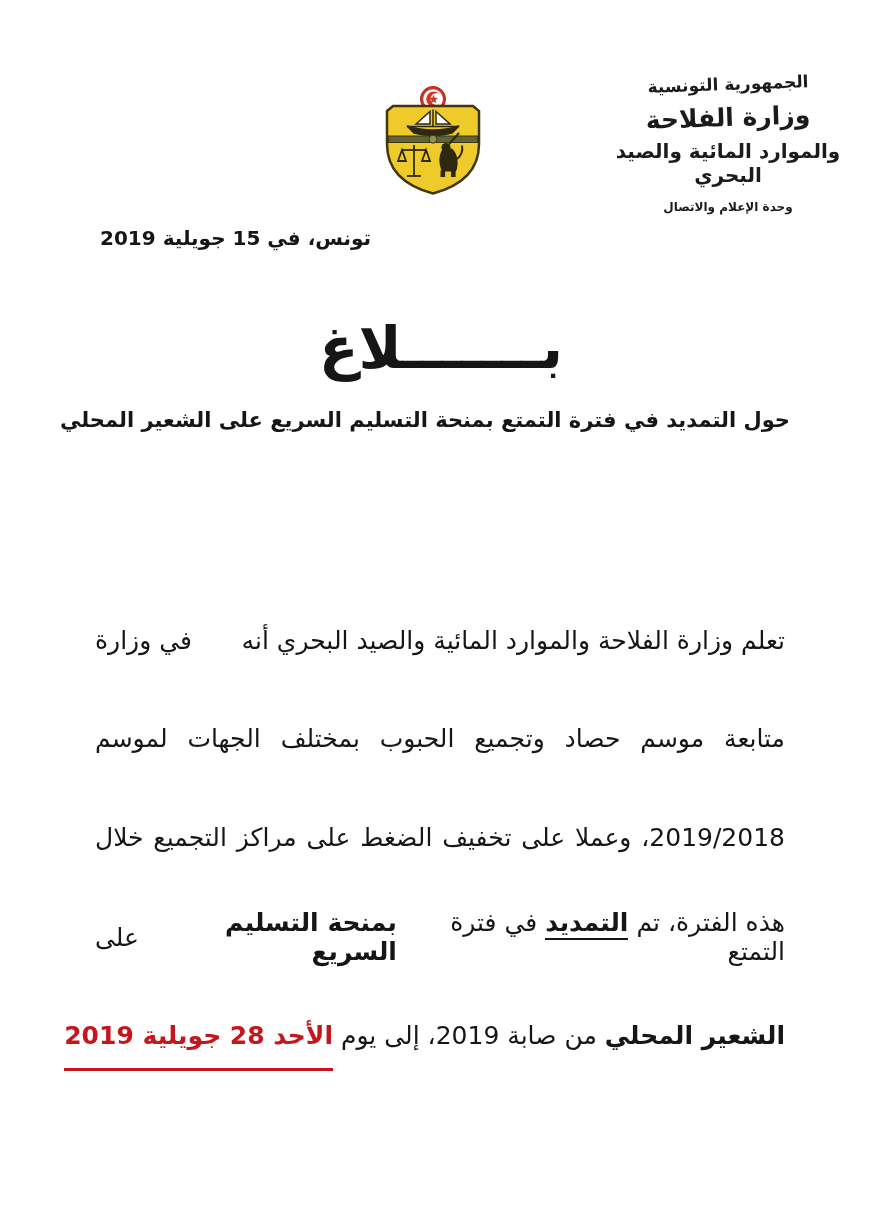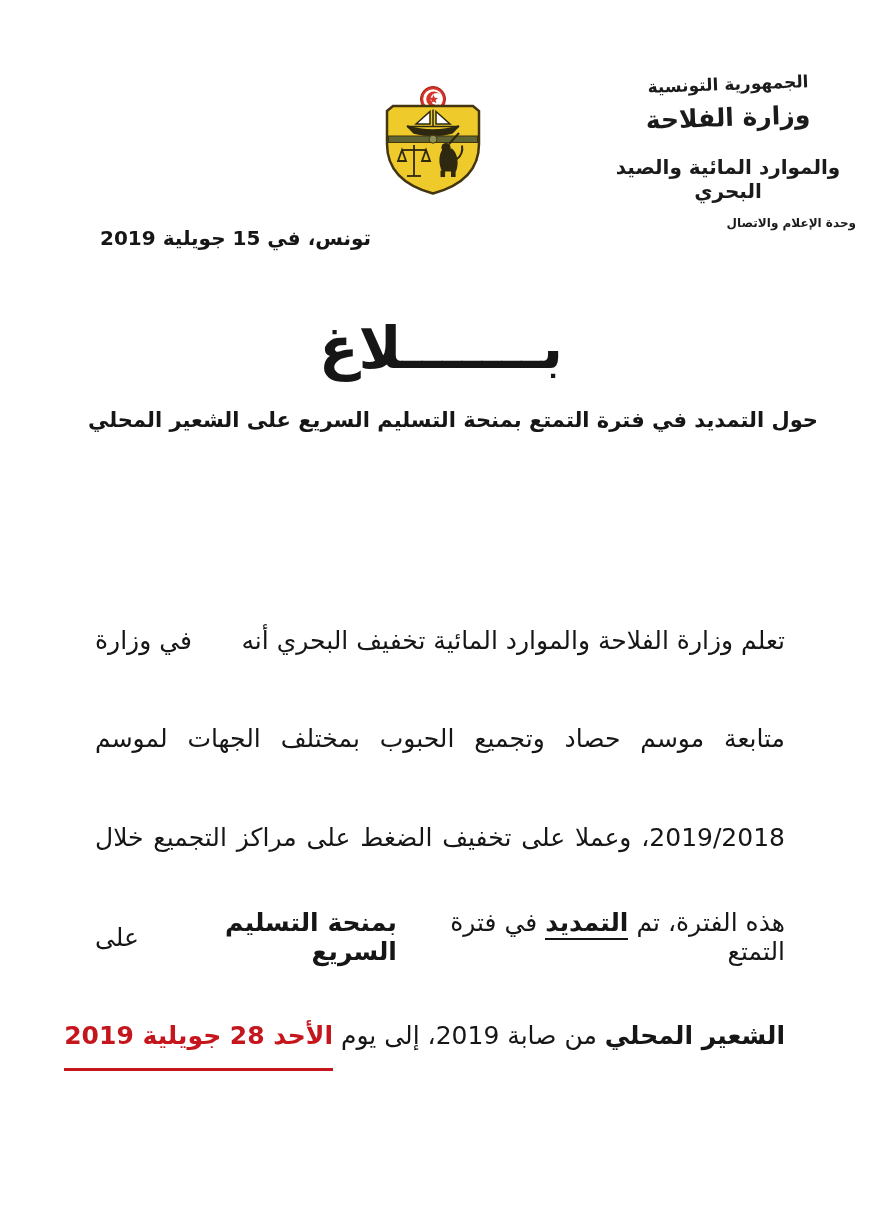--- a/index.html
+++ b/index.html
@@ -37,7 +37,7 @@
   }
   .org-line1 { font-size: 17px; font-weight: 700; transform: rotate(-2deg); }
   .org-line2 { font-size: 25px; font-weight: 700; margin-top: 9px; transform: rotate(-2deg); }
-  .org-line3 { font-size: 20px; font-weight: 700; margin-top: 23px; }
+  .org-line3 { font-size: 20px; font-weight: 700; margin-top: 7px; }
   .org-line4 { font-size: 12px; font-weight: 700; margin-top: 13px; text-align: right; }
 
   .date-line {

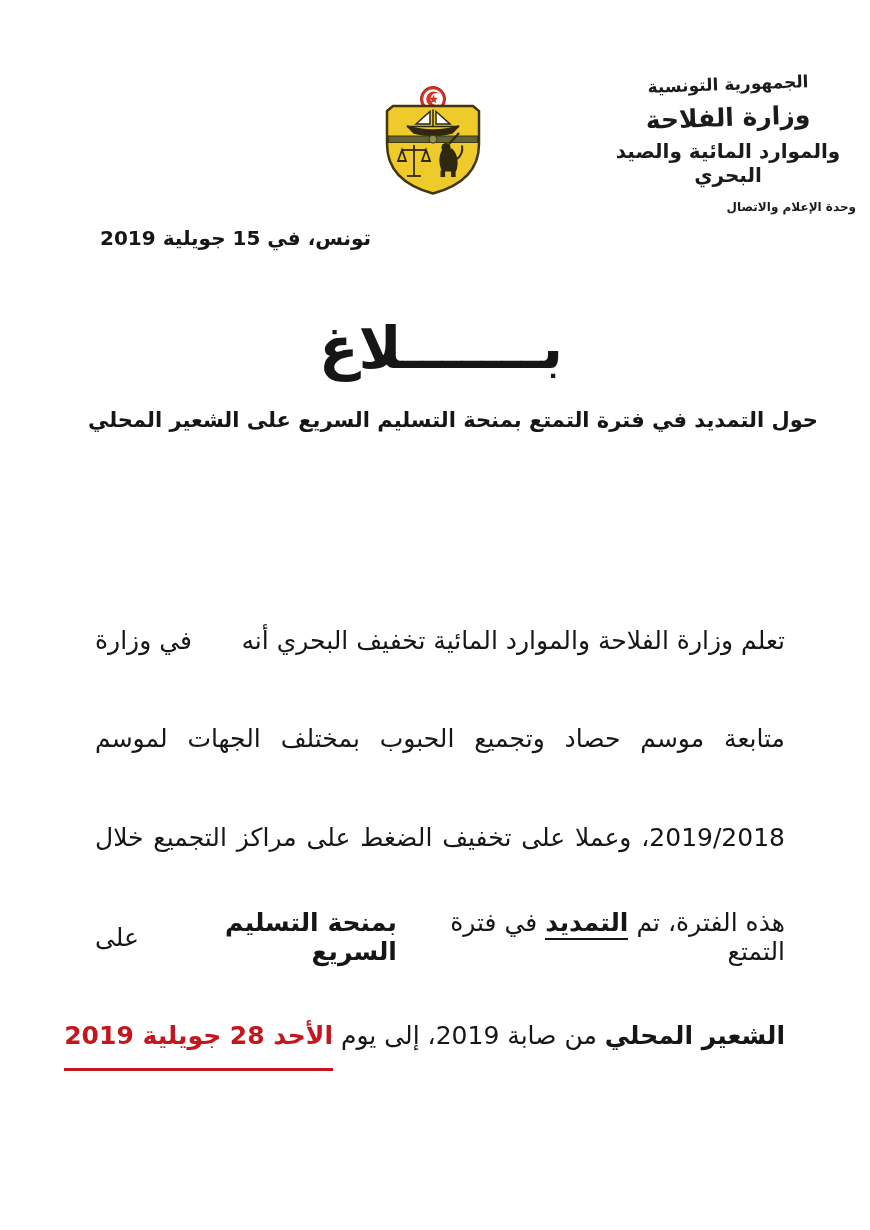--- a/index.html
+++ b/index.html
@@ -38,7 +38,7 @@
   .org-line1 { font-size: 17px; font-weight: 700; transform: rotate(-2deg); }
   .org-line2 { font-size: 25px; font-weight: 700; margin-top: 9px; transform: rotate(-2deg); }
   .org-line3 { font-size: 20px; font-weight: 700; margin-top: 7px; }
-  .org-line4 { font-size: 12px; font-weight: 700; margin-top: 13px; text-align: right; }
+  .org-line4 { font-size: 12px; font-weight: 700; margin-top: 13px; }
 
   .date-line {
     position: absolute;

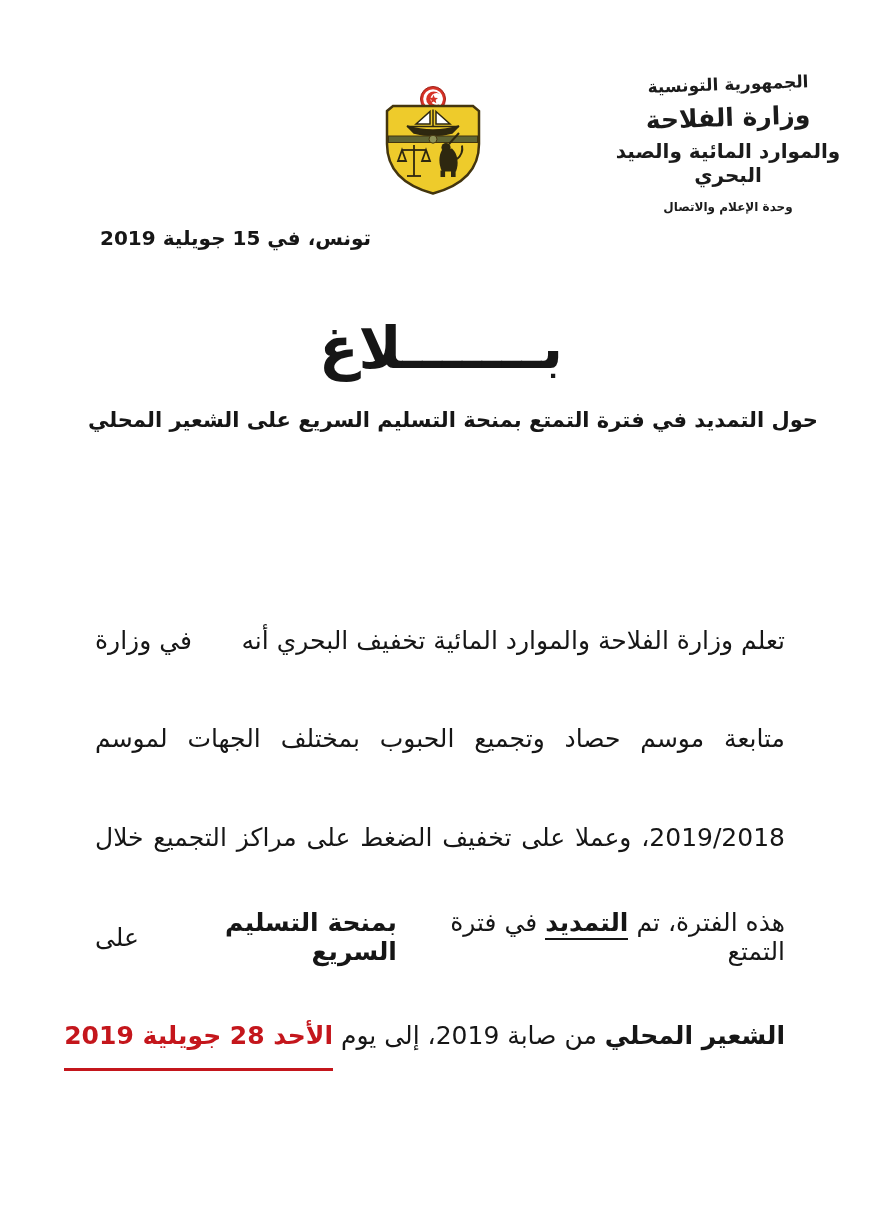--- a/index.html
+++ b/index.html
@@ -66,9 +66,9 @@
   .notice-subtitle {
     position: absolute;
     left: 60px;
-    right: 52px;
+    right: 72px;
     top: 403px;
-    text-align: right;
+    text-align: left;
     font-size: 21px;
     font-weight: 700;
     line-height: 34px;

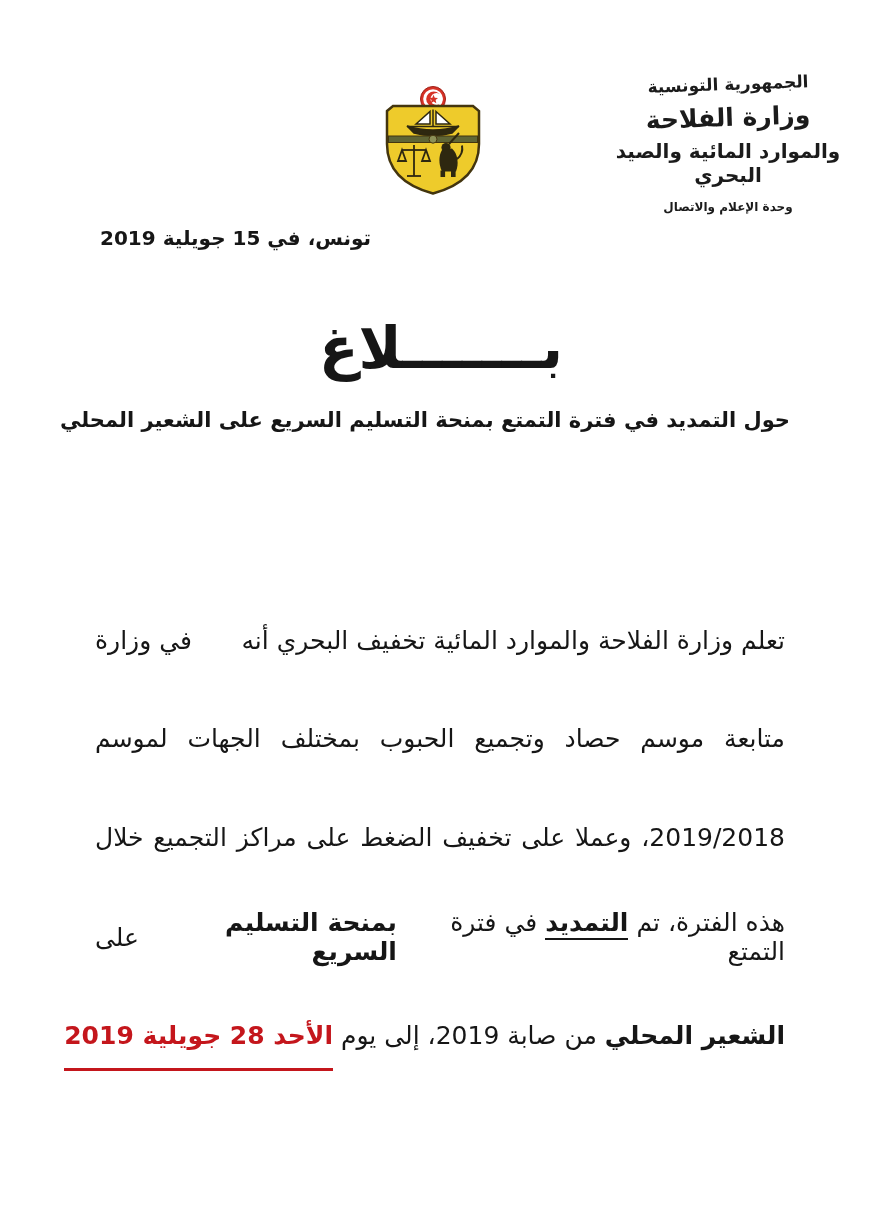--- a/index.html
+++ b/index.html
@@ -165,7 +165,7 @@
   <div class="body-lines ar">
 
     <p class="bline flexline">
-        <span>تعلم وزارة الفلاحة والموارد المائية تخفيف البحري أنه</span>
+        <span>تعلم وزارة الفلاحة والموارد المائية والصيد البحري أنه</span>
         <span>في وزارة</span>
       </p>
 

